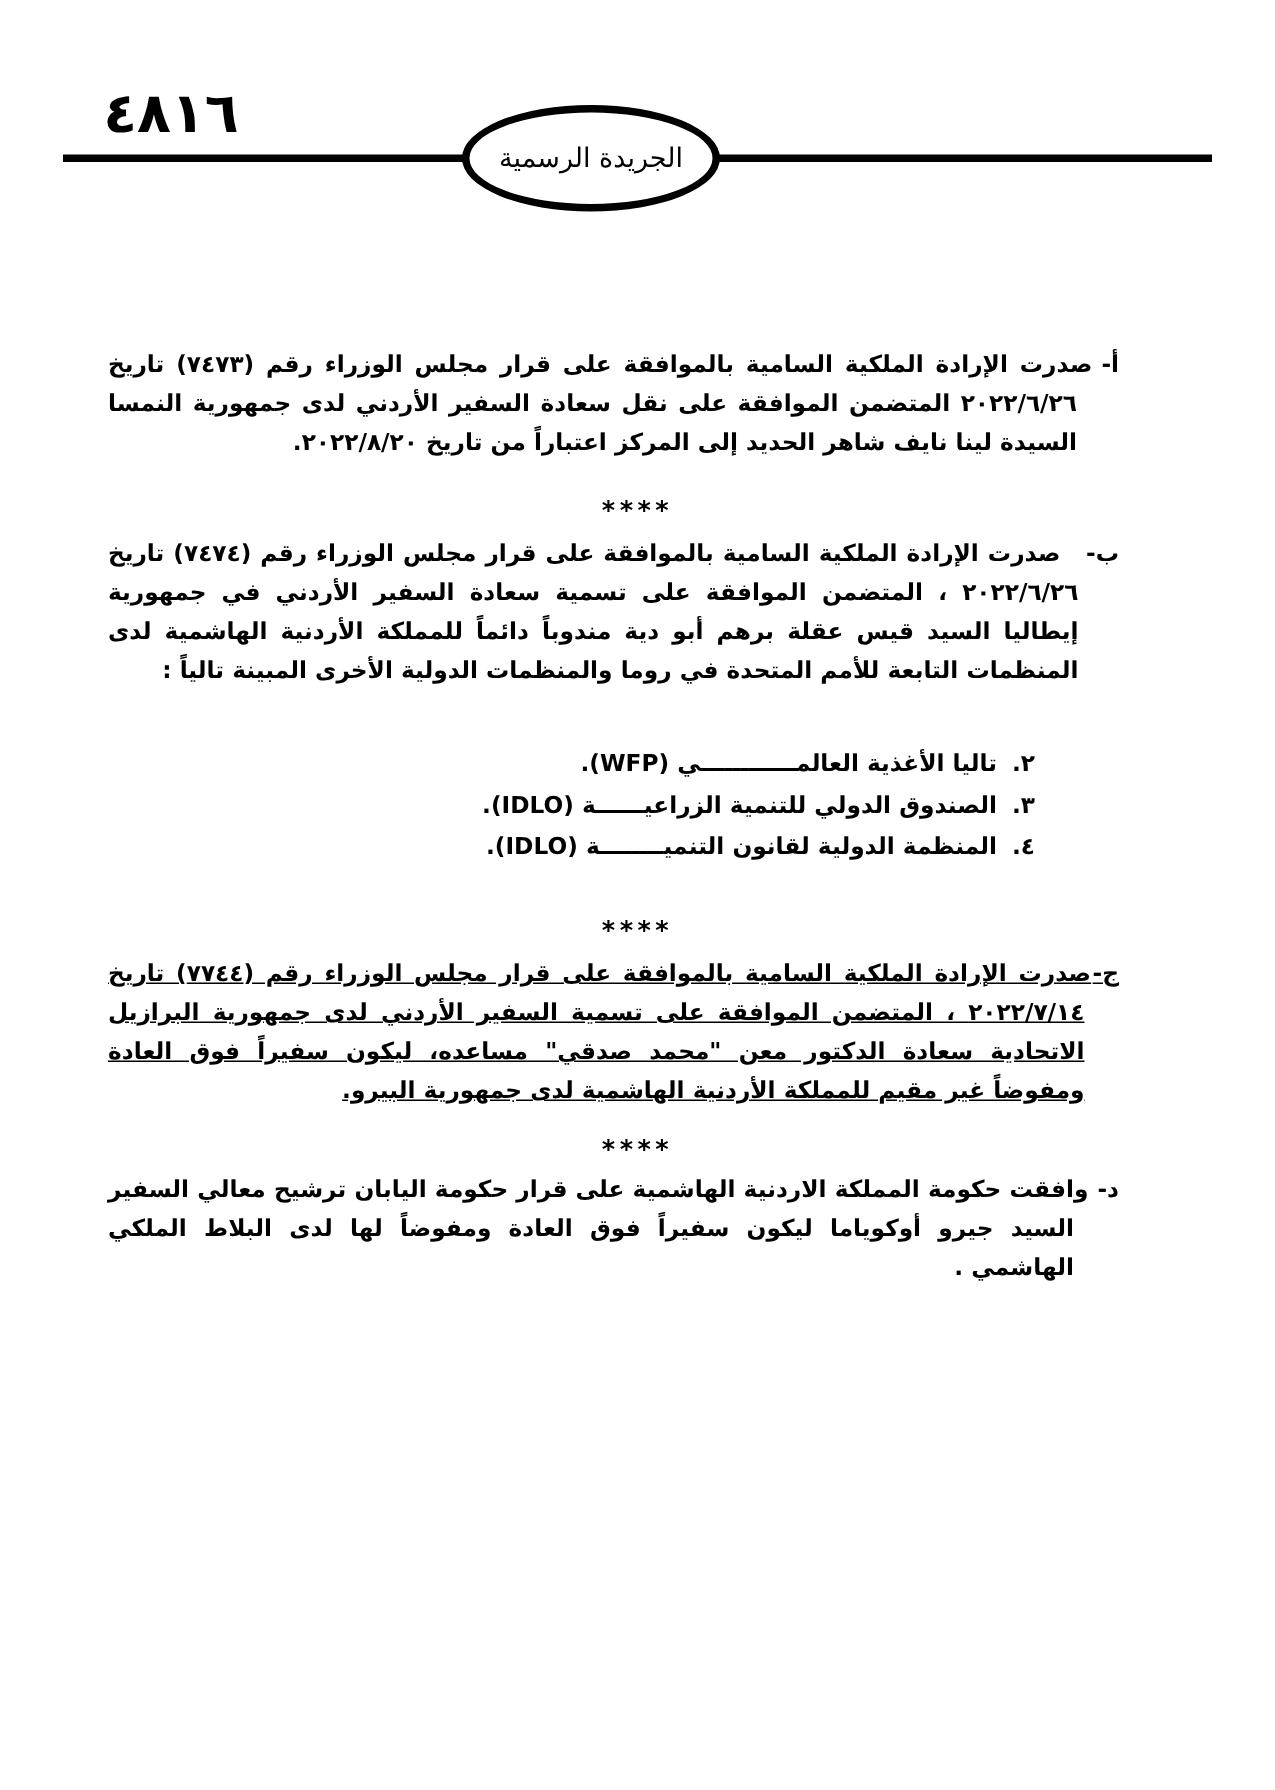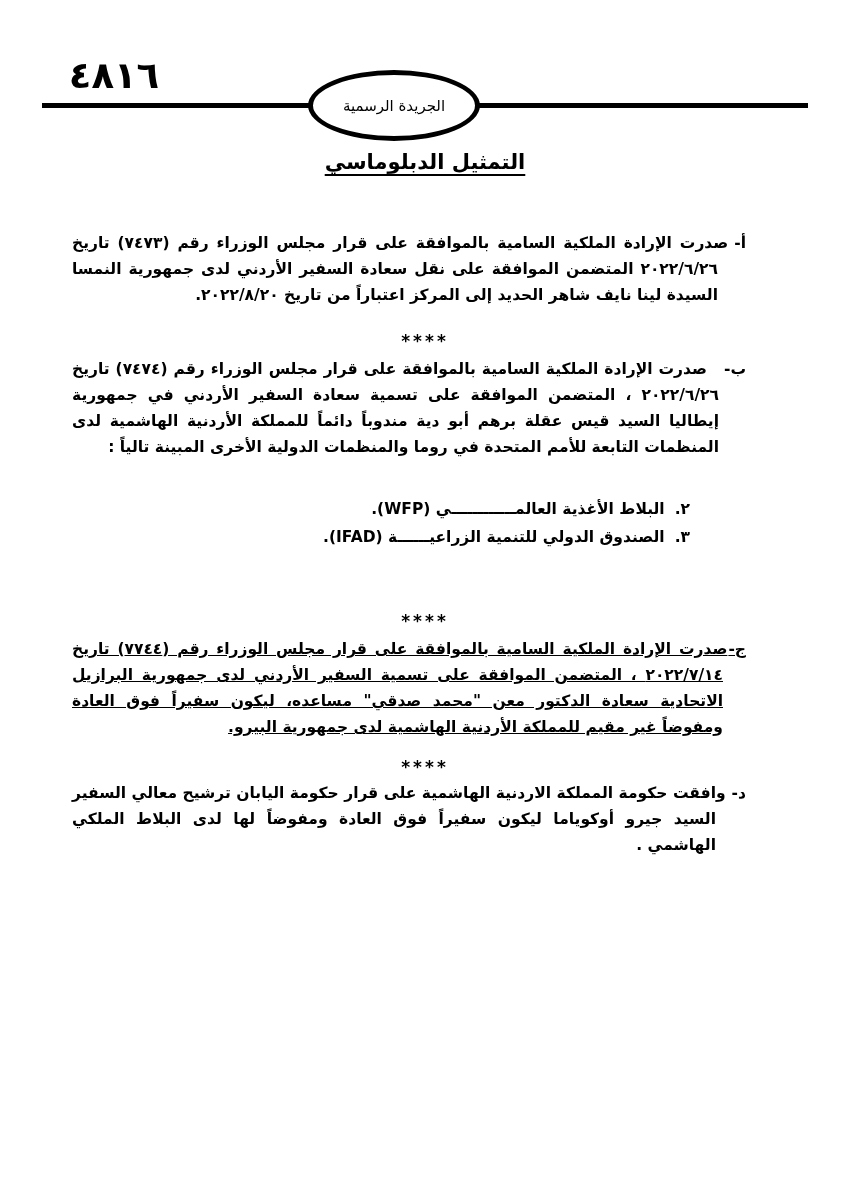--- a/index.html
+++ b/index.html
@@ -51,7 +51,7 @@
     justify-content: center;
   }
   .gazette-oval span {
-    font-size: 15px;
+    font-size: 18px;
     font-weight: normal;
     white-space: nowrap;
   }

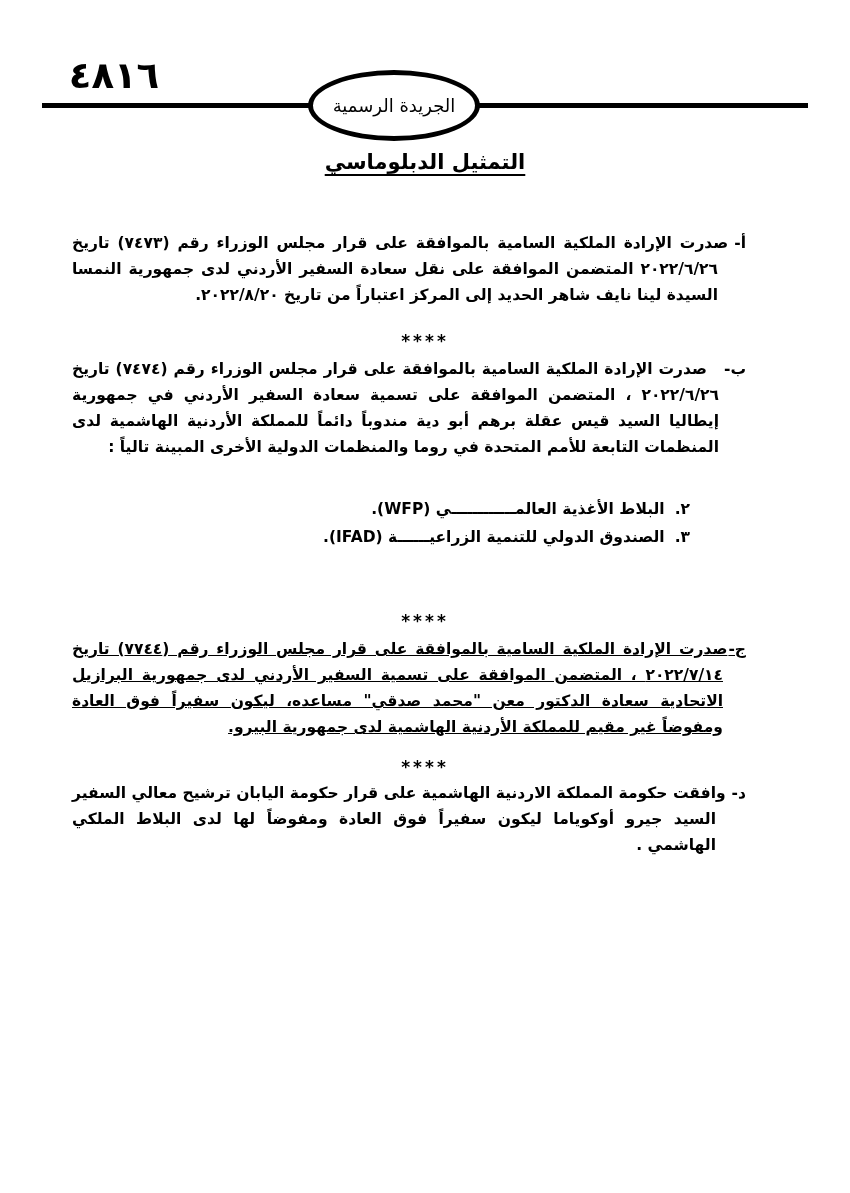--- a/index.html
+++ b/index.html
@@ -138,7 +138,6 @@
     <span>الجريدة الرسمية</span>
   </div>
 
-  <h1 class="section-title">التمثيل الدبلوماسي</h1>
 
   <div class="content">
 

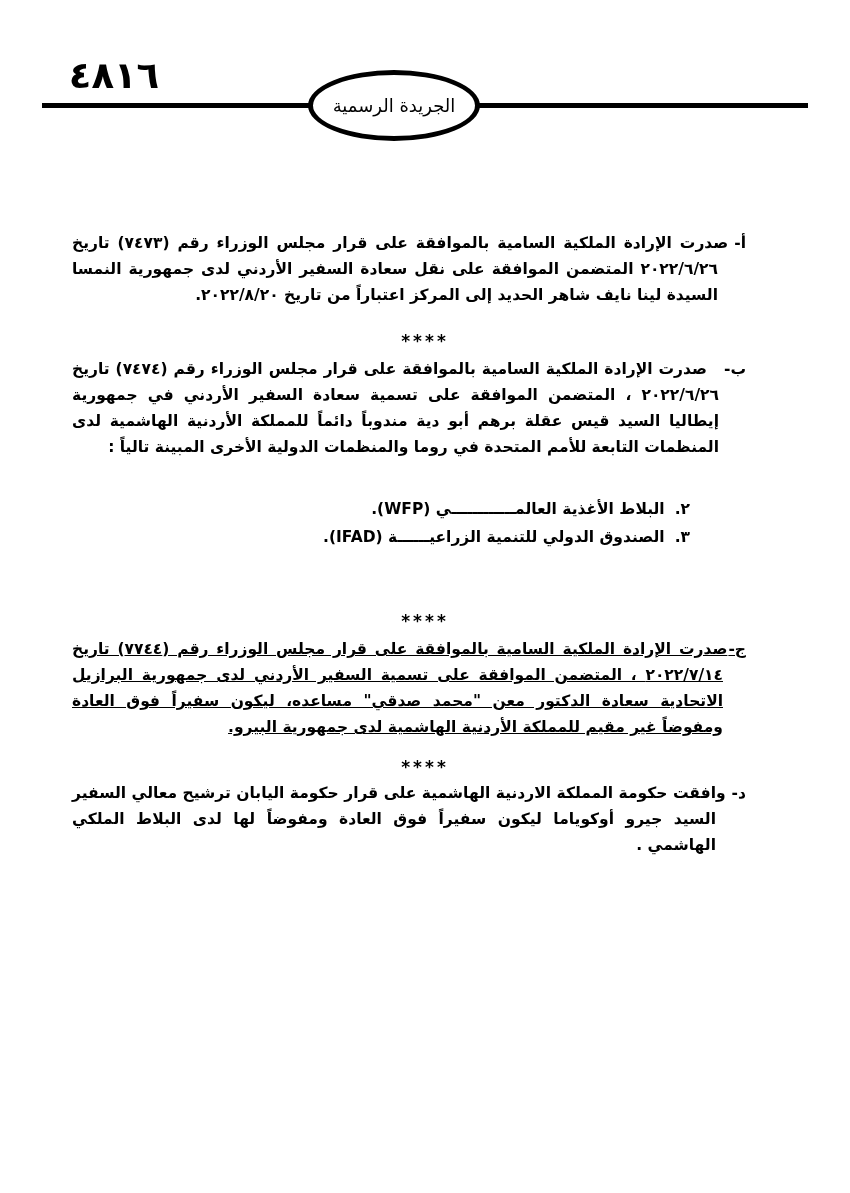--- a/index.html
+++ b/index.html
@@ -149,7 +149,7 @@
 
     <div class="org-list">
       <div class="org-item">
-        <span class="org-num">٢.</span><span class="org-name">البلاط الأغذية العالمــــــــــــي (WFP).</span>
+        <span class="org-num">٢.</span><span class="org-name">تاليا الأغذية العالمــــــــــــي (WFP).</span>
       </div>
       <div class="org-item">
         <span class="org-num">٣.</span><span class="org-name">الصندوق الدولي للتنمية الزراعيــــــة (IFAD).</span>

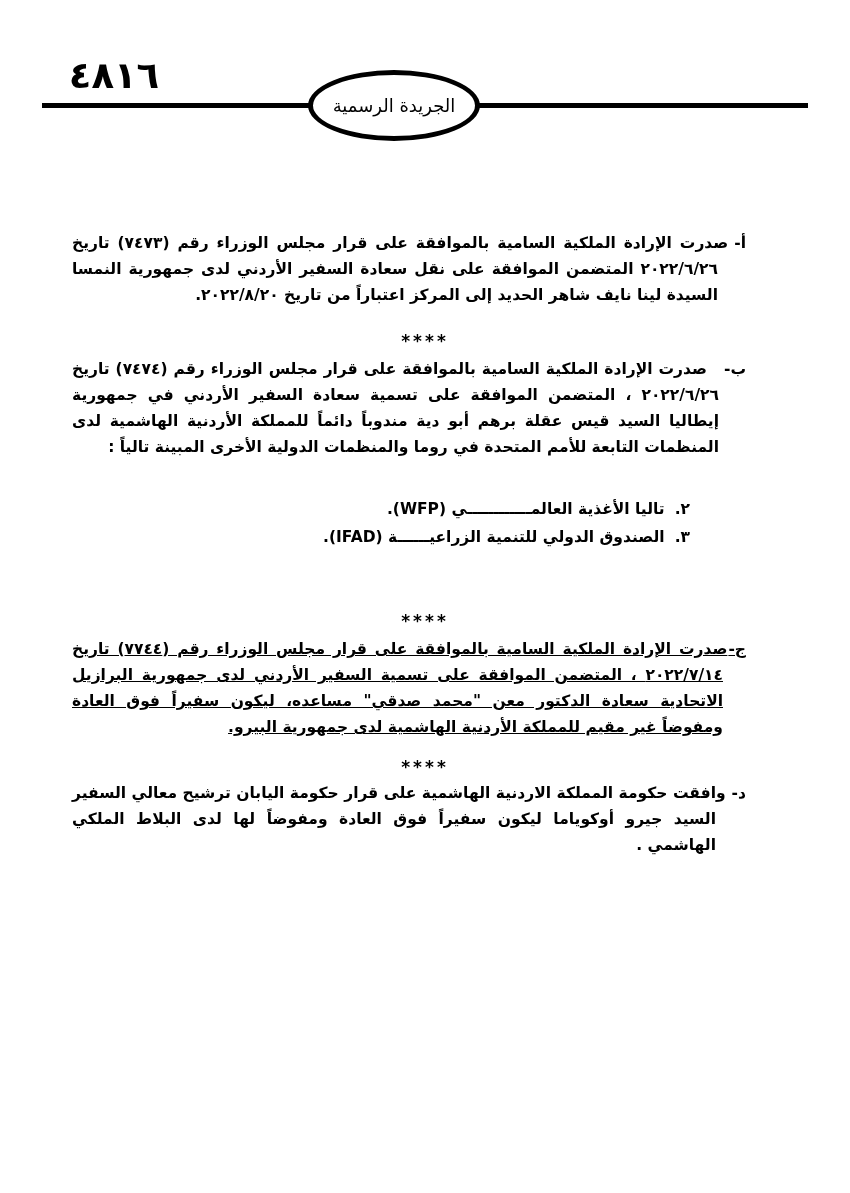--- a/index.html
+++ b/index.html
@@ -152,7 +152,7 @@
         <span class="org-num">٢.</span><span class="org-name">تاليا الأغذية العالمــــــــــــي (WFP).</span>
       </div>
       <div class="org-item">
-        <span class="org-num">٣.</span><span class="org-name">الصندوق الدولي للتنمية الزراعيــــــة (IFAD).</span>
+        <span class="org-num">٣.</span><span class="org-name">الصندوق الدولي للتنمية الزراعيــــــة (IDLO).</span>
       </div>
     </div>
 

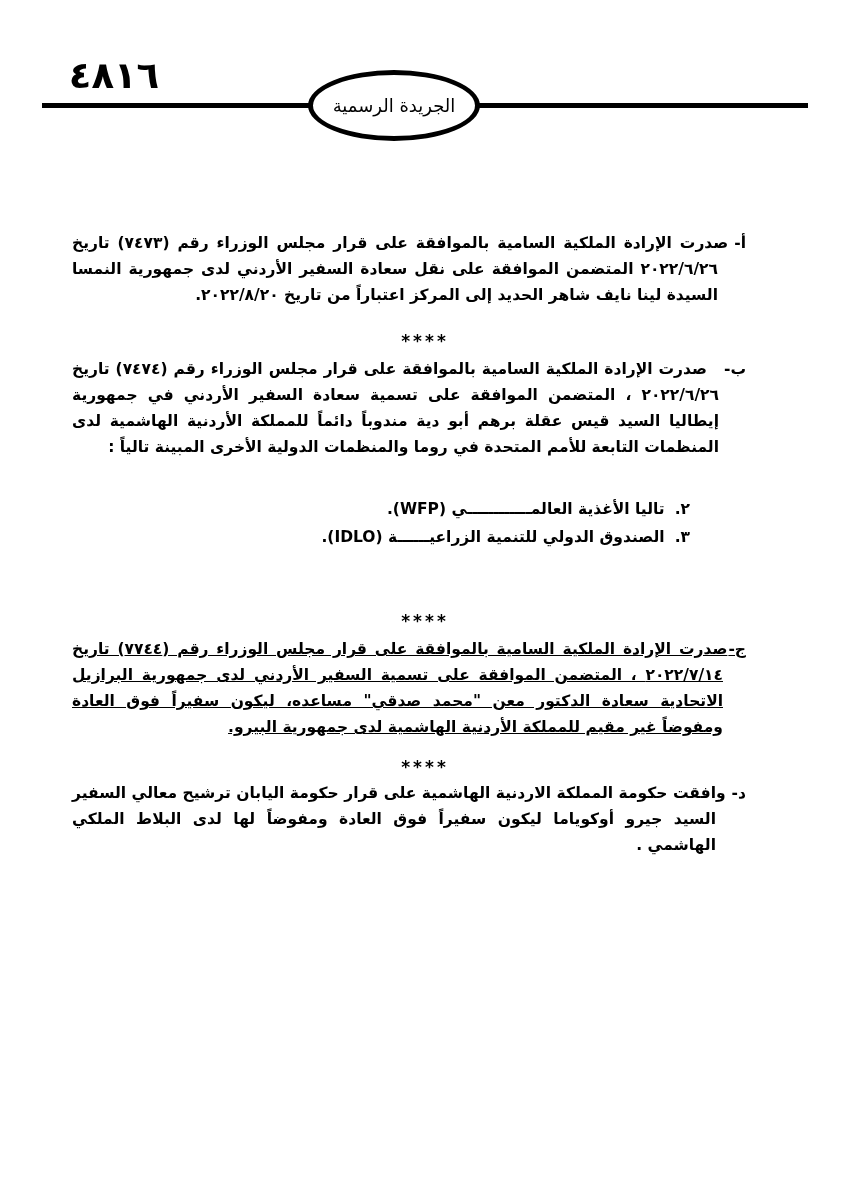--- a/index.html
+++ b/index.html
@@ -154,6 +154,9 @@
       <div class="org-item">
         <span class="org-num">٣.</span><span class="org-name">الصندوق الدولي للتنمية الزراعيــــــة (IDLO).</span>
       </div>
+      <div class="org-item">
+        <span class="org-num">٤.</span><span class="org-name">المنظمة الدولية لقانون التنميــــــــة (IDLO).</span>
+      </div>
     </div>
 
     <div class="separator sep-2">****</div>

